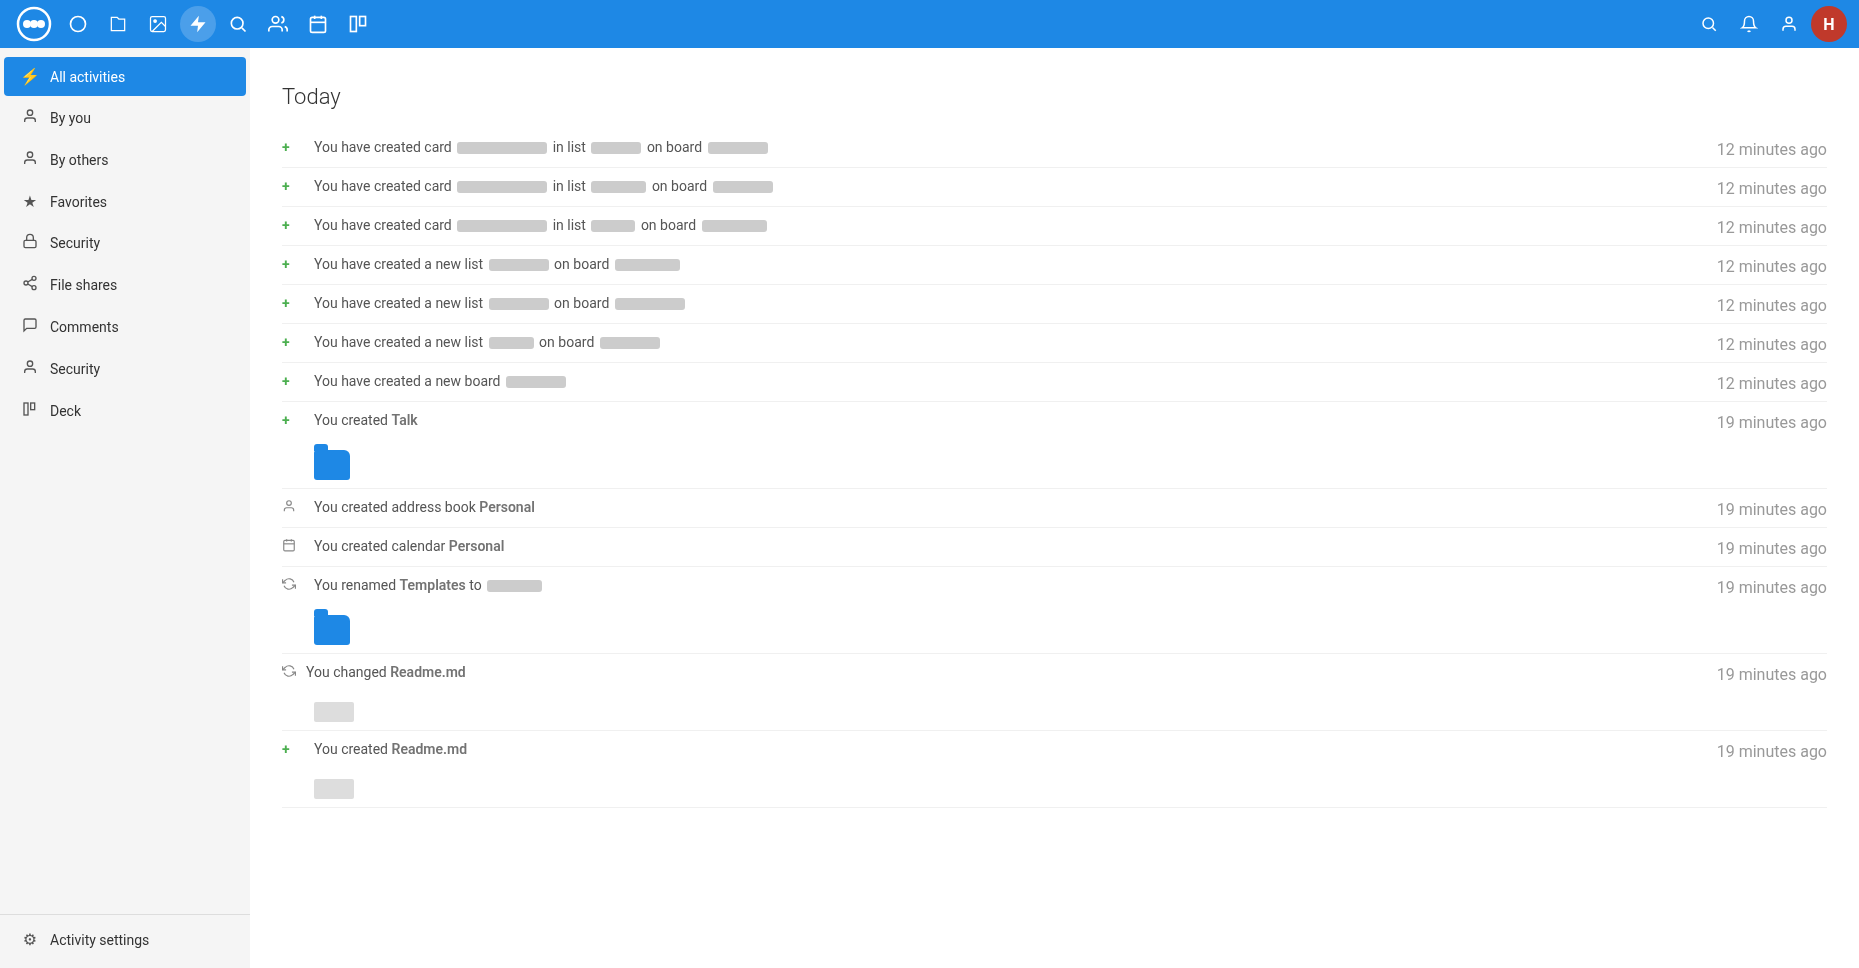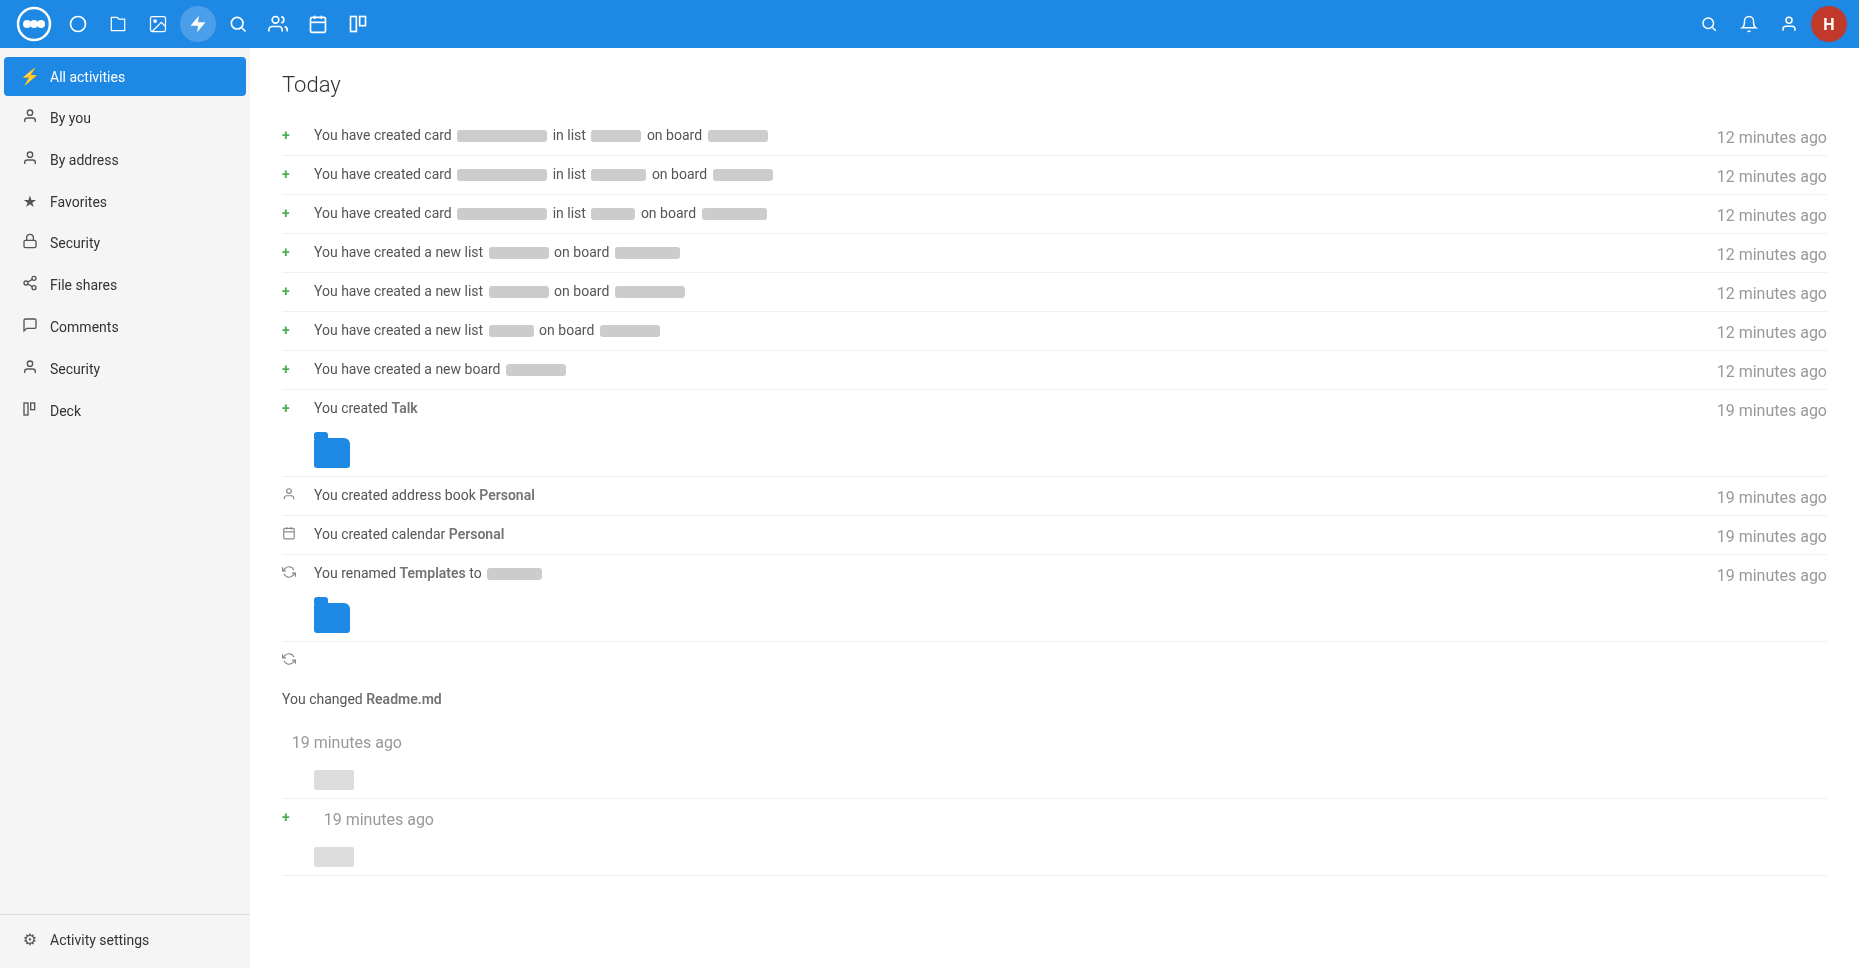--- a/index.html
+++ b/index.html
@@ -68,7 +68,7 @@
     .main {
       flex: 1;
       overflow-y: auto;
-      padding: 24px 32px;
+      padding: 36px 32px;
       background: #fff;
     }
     .section-title {

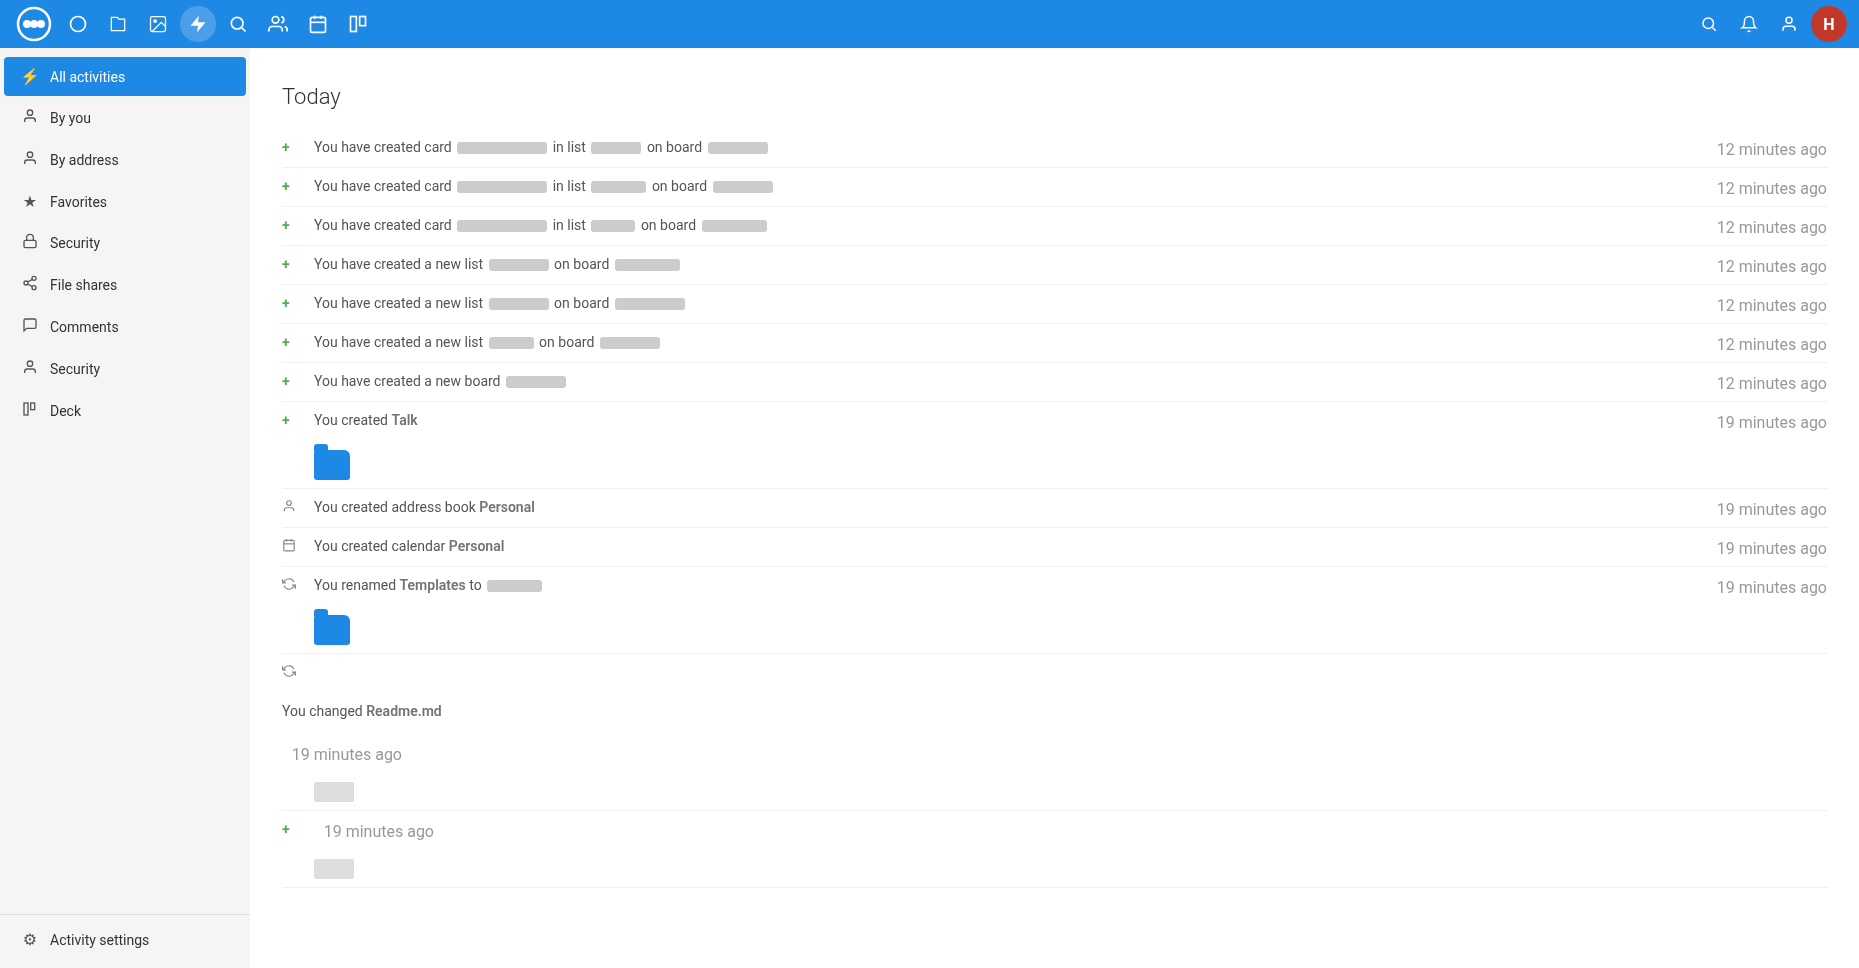--- a/index.html
+++ b/index.html
@@ -239,7 +239,7 @@
             <circle cx="12" cy="7" r="4"></circle>
           </svg>
       </span>
-      <span>By address</span>
+      <span>By others</span>
     </div>
     <div class="sidebar-item">
       <span class="sidebar-icon">★</span>

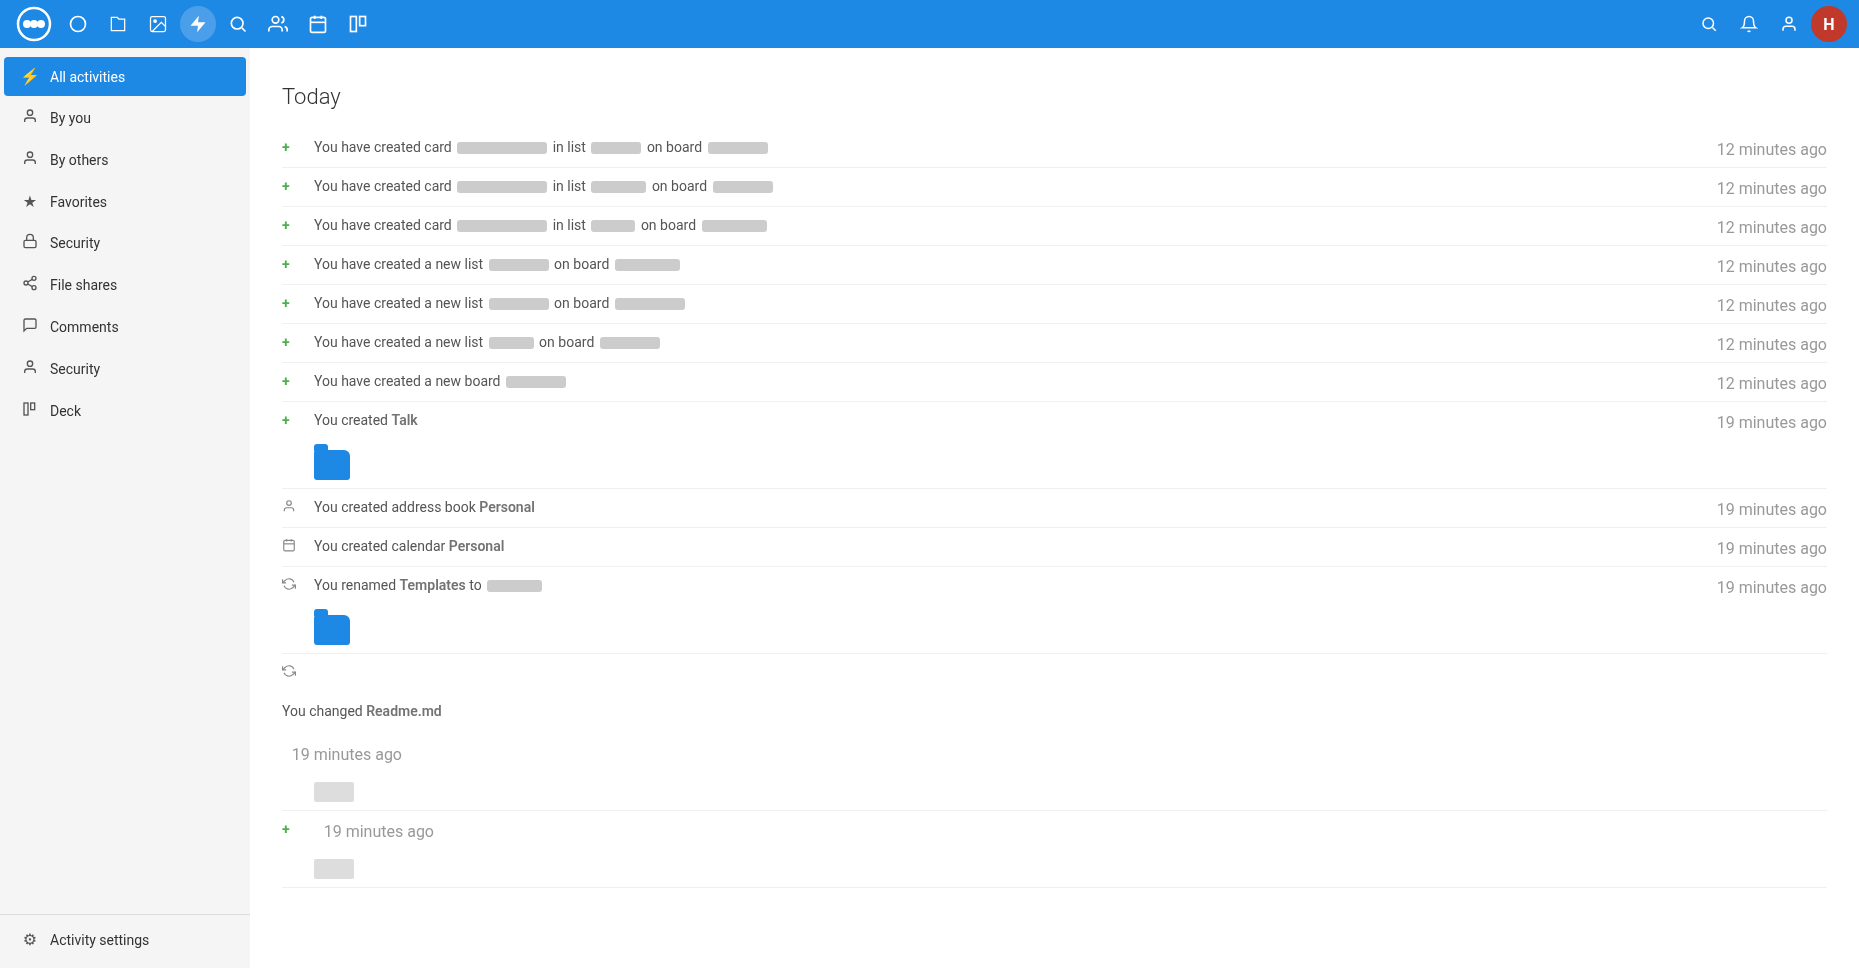--- a/index.html
+++ b/index.html
@@ -419,7 +419,7 @@
     </div>
 
     <div class="activity-item" style="flex-direction: column; align-items: flex-start;">
-      <div style="display:flex; align-items:flex-start; width:100%; gap:20px;flex-direction:column;">
+      <div style="display:flex; align-items:flex-start; width:100%; gap:4px;">
         <div class="activity-icon-col gray">
           <svg width="14" height="14" viewBox="0 0 24 24" fill="none" stroke="#888" stroke-width="2">
               <polyline points="1 4 1 10 7 10"></polyline>

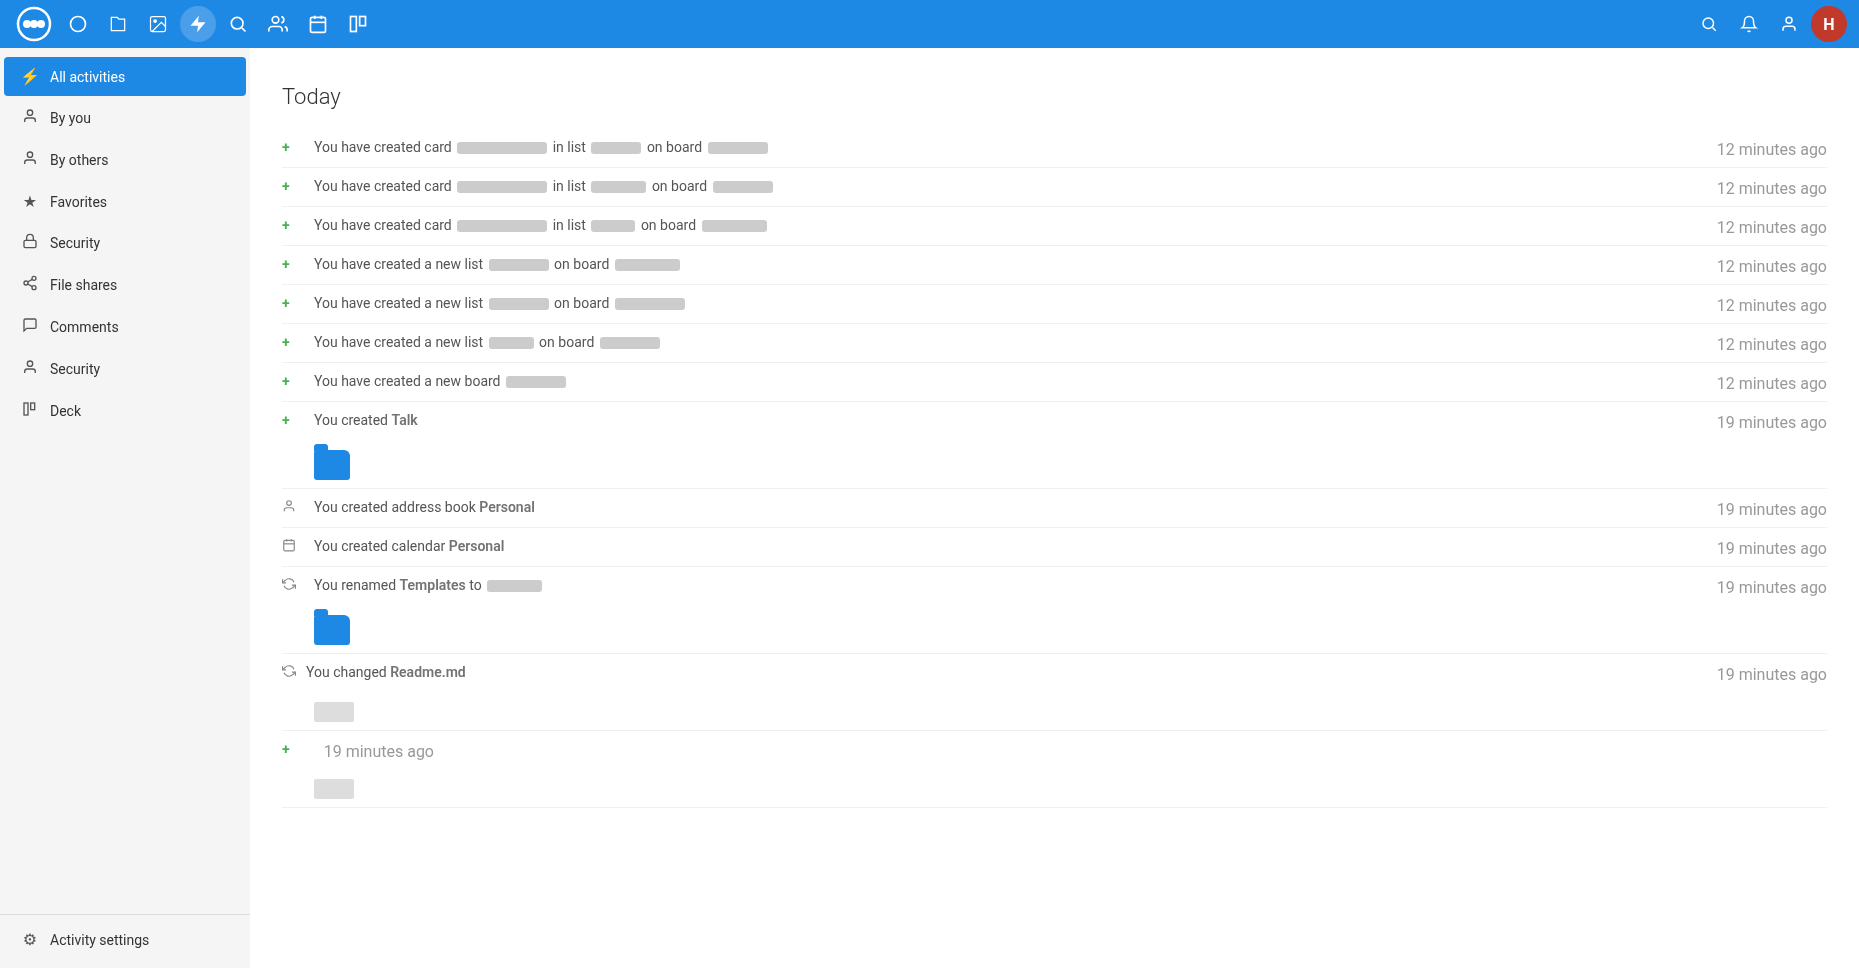--- a/index.html
+++ b/index.html
@@ -438,6 +438,9 @@
     <div class="activity-item" style="flex-direction: column; align-items: flex-start;">
       <div style="display:flex; align-items:flex-start; width:100%; gap:12px;">
         <div class="activity-icon-col">+</div>
+        <div class="activity-content">
+          You created <b>Readme.md</b>
+        </div>
         <div class="activity-time">19 minutes ago</div>
       </div>
       <div class="file-thumb"></div>

